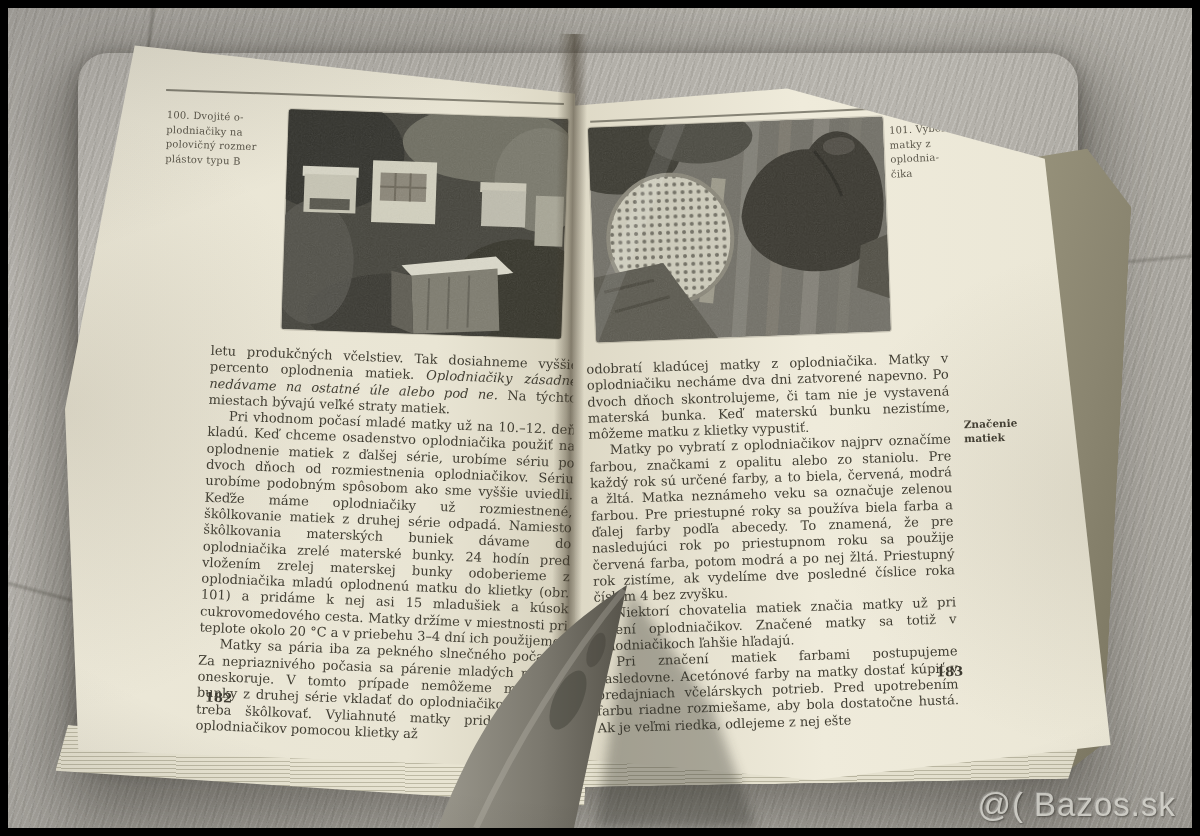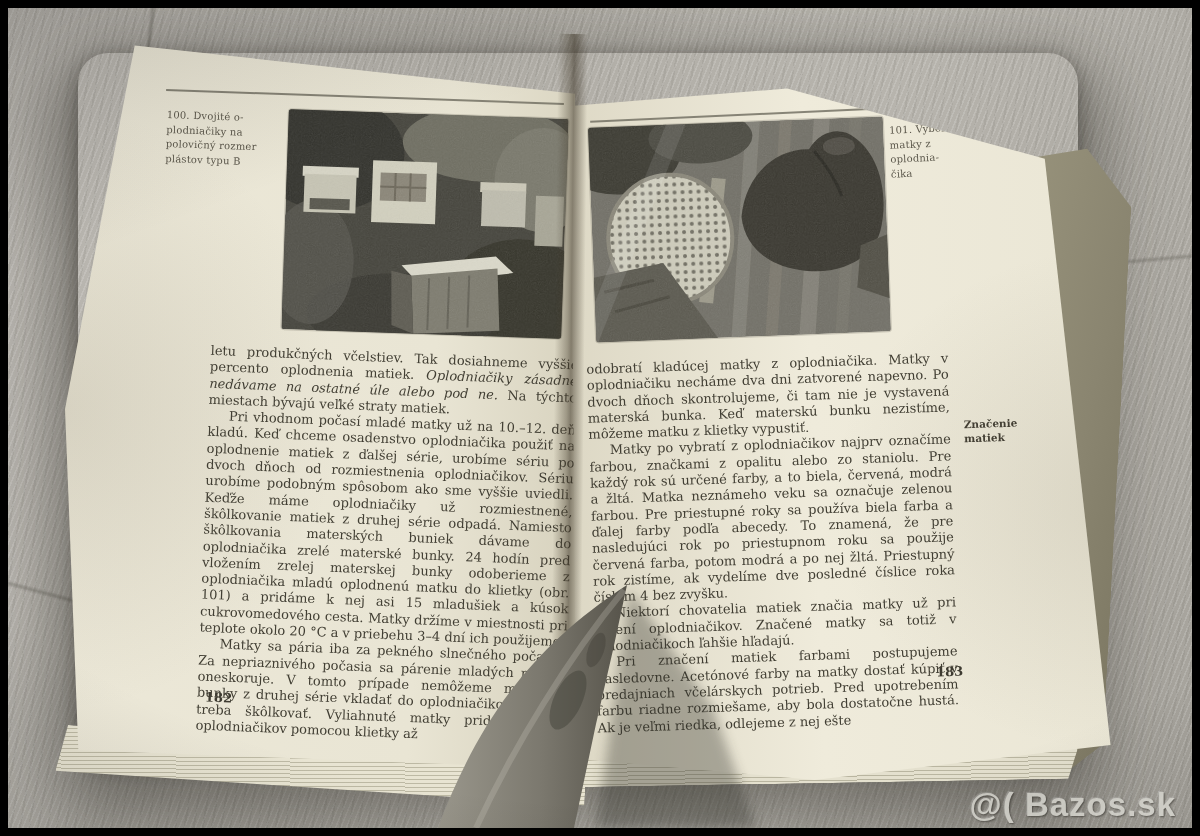--- a/index.html
+++ b/index.html
@@ -70,7 +70,7 @@
       radial-gradient(120% 100% at 54% 42%, rgba(0,0,0,0) 55%, rgba(15,14,10,.30) 100%),
       linear-gradient(160deg, rgba(20,18,14,.16) 0%, rgba(0,0,0,0) 22%);}
   .watermark{position:absolute;right:16px;bottom:4px;
-    font-family:"Liberation Sans", sans-serif;font-size:33px;font-weight:700;
+    font-family:"Liberation Sans", sans-serif;font-size:33px;font-weight:400;
     color:#d9d8d1;opacity:.82;letter-spacing:1px;
     text-shadow:1px 1px 2px rgba(45,43,37,.75), -1px -1px 1px rgba(255,255,255,.25);text-align:center;}
 </style>

